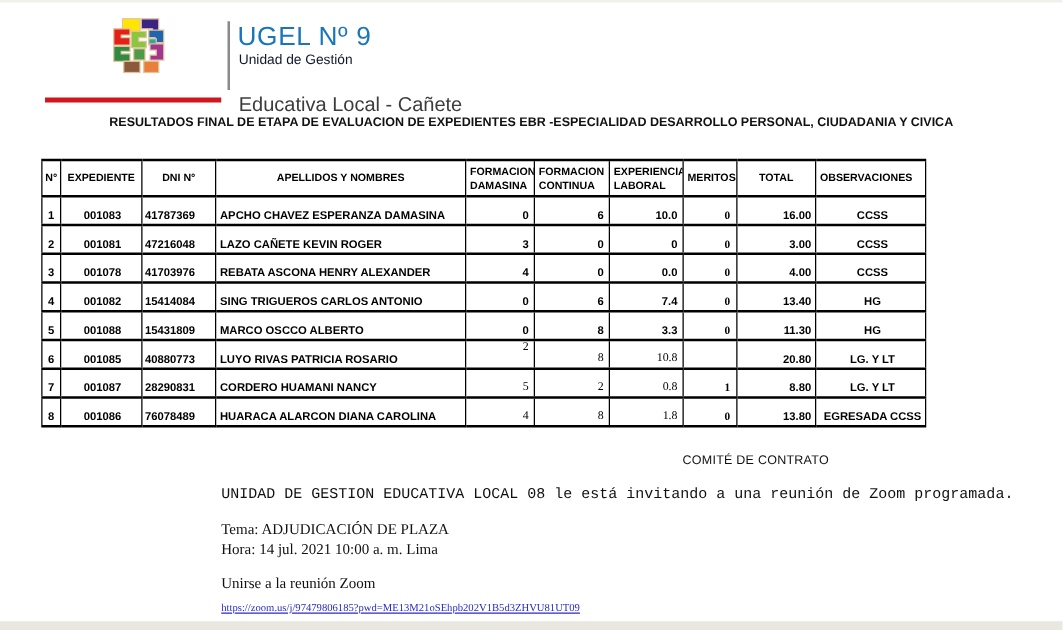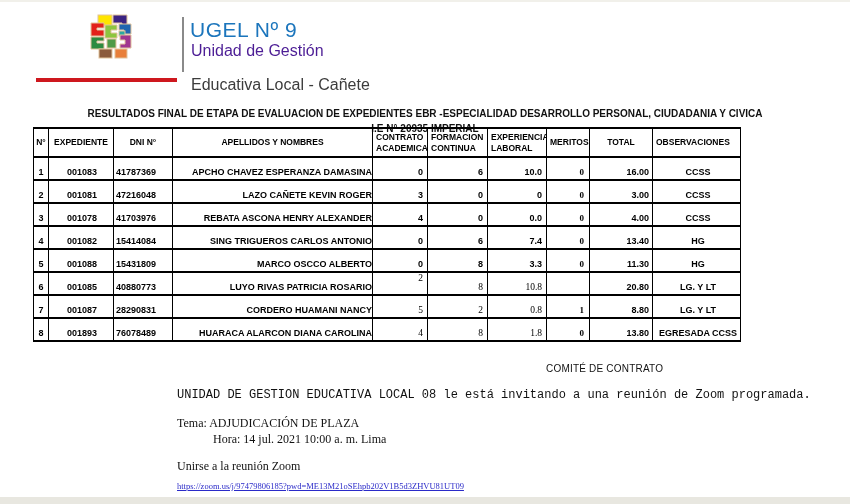--- a/index.html
+++ b/index.html
@@ -17,7 +17,7 @@
   .logo { position: absolute; left: 87px; top: 13px; width: 50px; height: 50px; }
   .org-divider { position: absolute; left: 182px; top: 17px; width: 2px; height: 55px; background: #8a8a8a; }
   .org-name { position: absolute; left: 190px; top: 18px; font-size: 21px; letter-spacing: 0.5px; color: #1b75bc; }
-  .org-sub1 { position: absolute; left: 191px; top: 42px; font-size: 16px; color: #4c1d95; }
+  .org-sub1 { position: absolute; left: 191px; top: 42px; font-size: 11px; color: #0f172a; }
   .org-sub2 { position: absolute; left: 191px; top: 56px; font-size: 16px; color: #3c3c3c; margin-top: 20px; }
   .red-rule { position: absolute; left: 36px; top: 78px; width: 141px; height: 4px; background: #ce181e; }
 

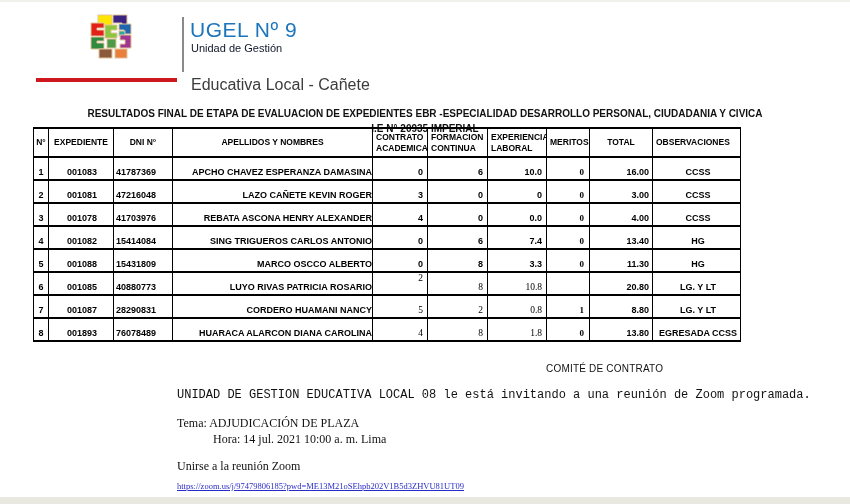--- a/index.html
+++ b/index.html
@@ -23,7 +23,7 @@
 
   
   .doc-title { position: absolute; left: 0; top: 93px; width: 850px; text-align: center;
-               font-weight: bold; font-size: 10px; color: #111; margin-top: 15px; }
+               font-weight: bold; font-size: 10px; color: #111; }
   .doc-title .line2 { margin-top: 4px; }
 
   

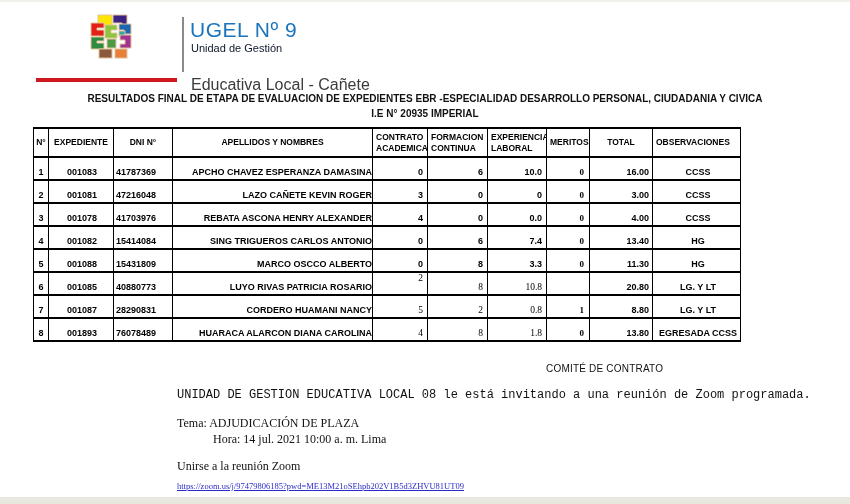--- a/index.html
+++ b/index.html
@@ -98,7 +98,6 @@
 
 <div class="doc-title">
   <div class="line1">RESULTADOS FINAL DE ETAPA DE EVALUACION DE EXPEDIENTES EBR -ESPECIALIDAD DESARROLLO PERSONAL, CIUDADANIA Y CIVICA</div>
-  <div class="line2">I.E N° 20935 IMPERIAL</div>
 </div>
 
 <table class="results">

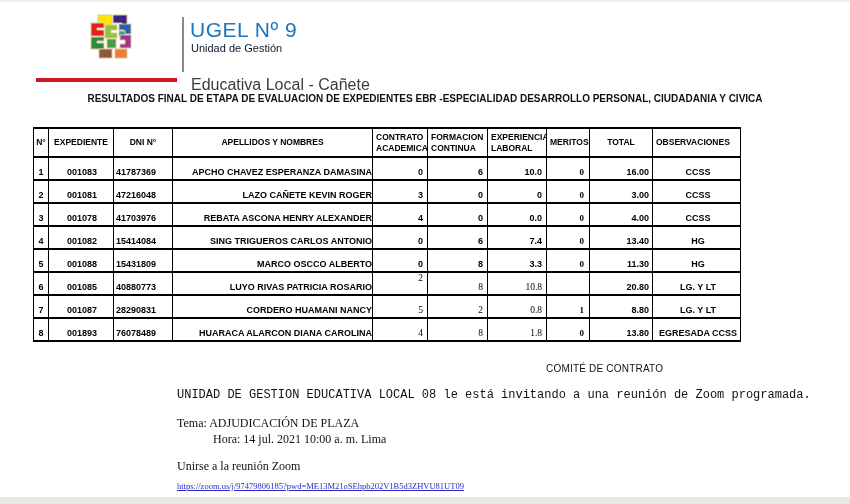--- a/index.html
+++ b/index.html
@@ -119,7 +119,7 @@
       <th>EXPEDIENTE</th>
       <th>DNI N°</th>
       <th>APELLIDOS Y NOMBRES</th>
-      <th class="h-left">CONTRATO ACADEMICA</th>
+      <th class="h-left">FORMACION DAMASINA</th>
       <th class="h-left">FORMACION CONTINUA</th>
       <th class="h-left">EXPERIENCIA LABORAL</th>
       <th class="h-left">MERITOS</th>

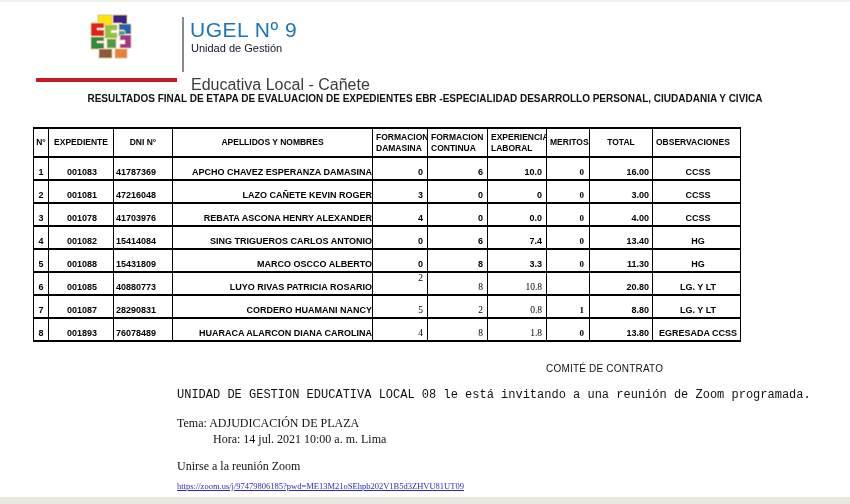--- a/index.html
+++ b/index.html
@@ -42,7 +42,7 @@
   table.results td { height: 23px; font-size: 9px; font-weight: bold; vertical-align: bottom; padding-bottom: 2px; }
   td.col-n   { text-align: center; vertical-align: top; padding-top: 1px; }
   td.col-exp, td.col-dni { text-align: right; padding-right: 16px; }
-  td.col-nom { text-align: right; padding-left: 14px; }
+  td.col-nom { text-align: left; padding-left: 3px; }
   td.col-aca, td.col-con, td.col-lab { text-align: right; padding-right: 4px; }
   td.col-mer { text-align: right; padding-right: 5px; vertical-align: middle;
                font-family: "Liberation Serif", serif; font-weight: normal; font-size: 9.5px; }

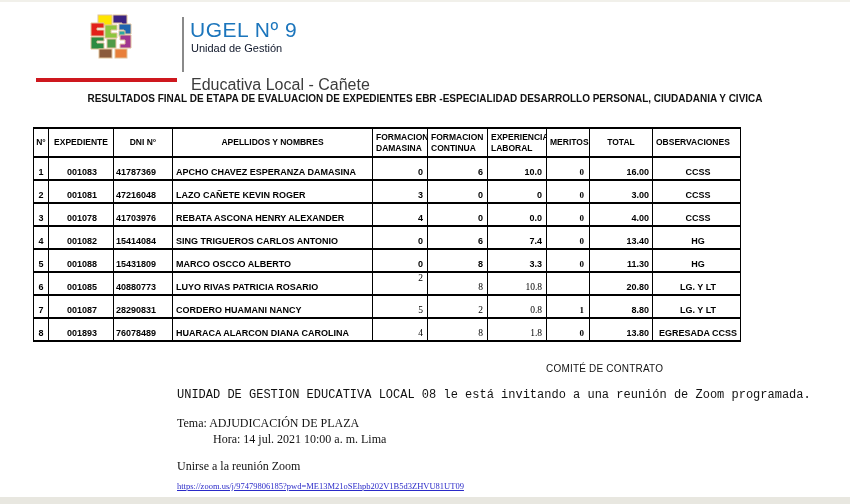--- a/index.html
+++ b/index.html
@@ -214,7 +214,7 @@
   </tr>
       <tr>
     <td class="col-n">8</td>
-    <td class="col-exp">001893</td>
+    <td class="col-exp">001086</td>
     <td class="col-dni">76078489</td>
     <td class="col-nom">HUARACA ALARCON DIANA CAROLINA</td>
     <td class="col-aca">4</td>

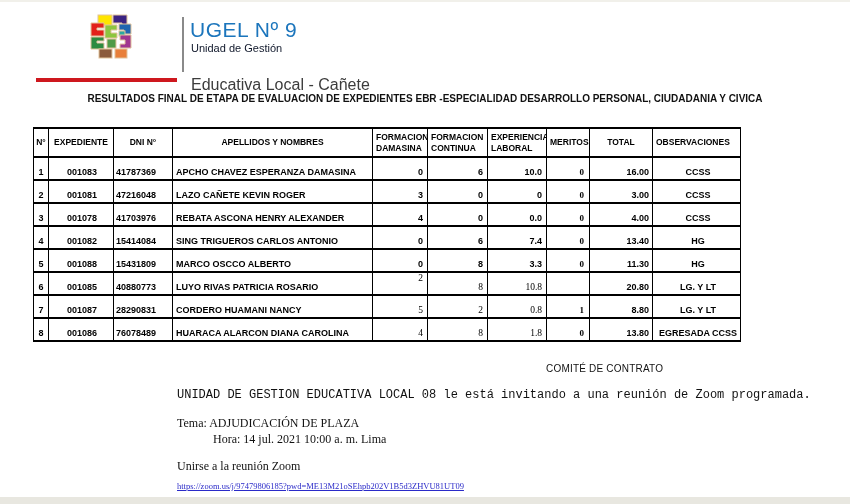--- a/index.html
+++ b/index.html
@@ -64,7 +64,7 @@
   .topic { position: absolute; left: 177px; top: 416px; font-family: "Liberation Serif", serif;
            font-size: 12px; color: #111; }
   .time  { position: absolute; left: 177px; top: 432px; font-family: "Liberation Serif", serif;
-           font-size: 12px; color: #111; margin-left: 36px; }
+           font-size: 12px; color: #111; }
   .join  { position: absolute; left: 177px; top: 459px; font-family: "Liberation Serif", serif;
            font-size: 12px; color: #111; }
   a.zoom-link { position: absolute; left: 177px; top: 481px; font-family: "Liberation Serif", serif;

